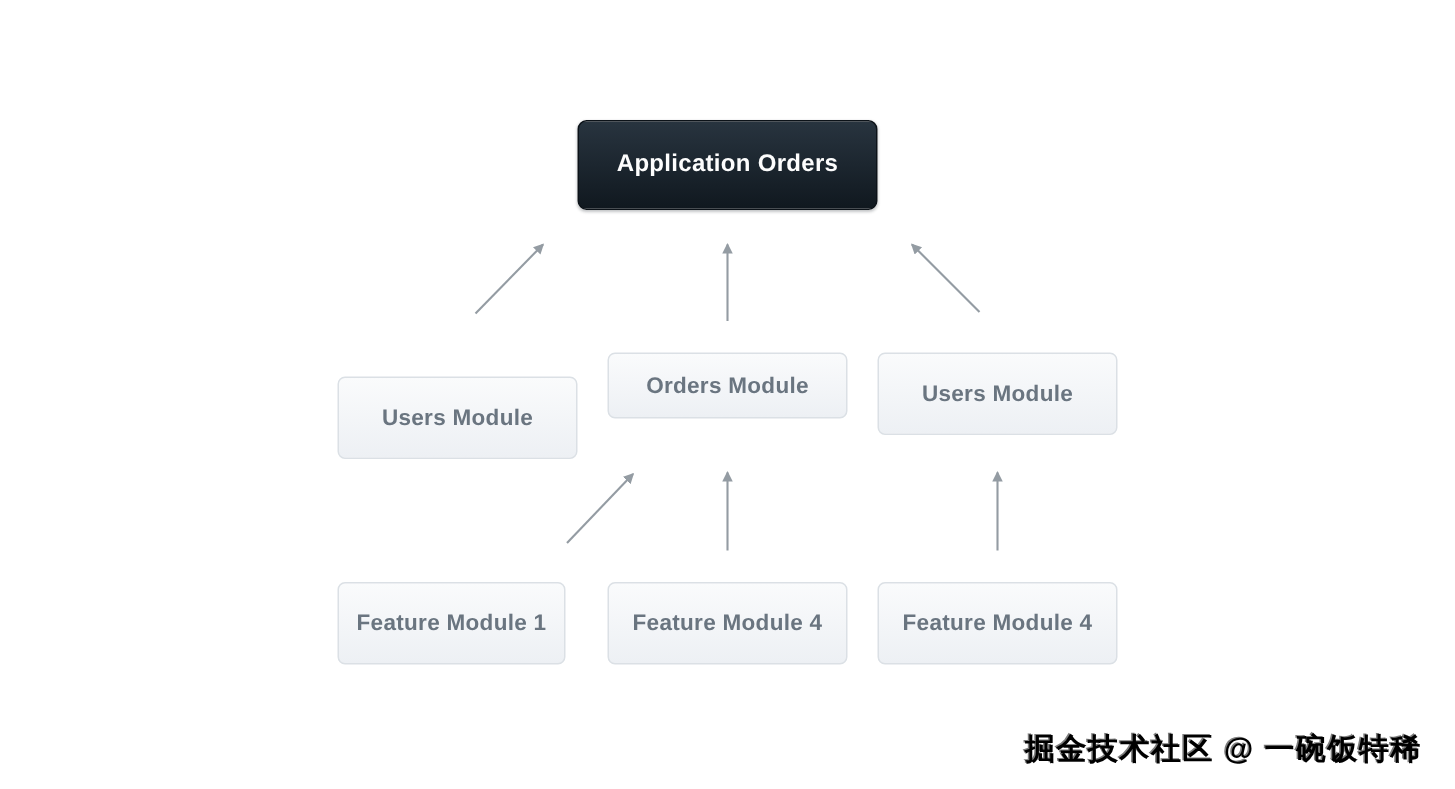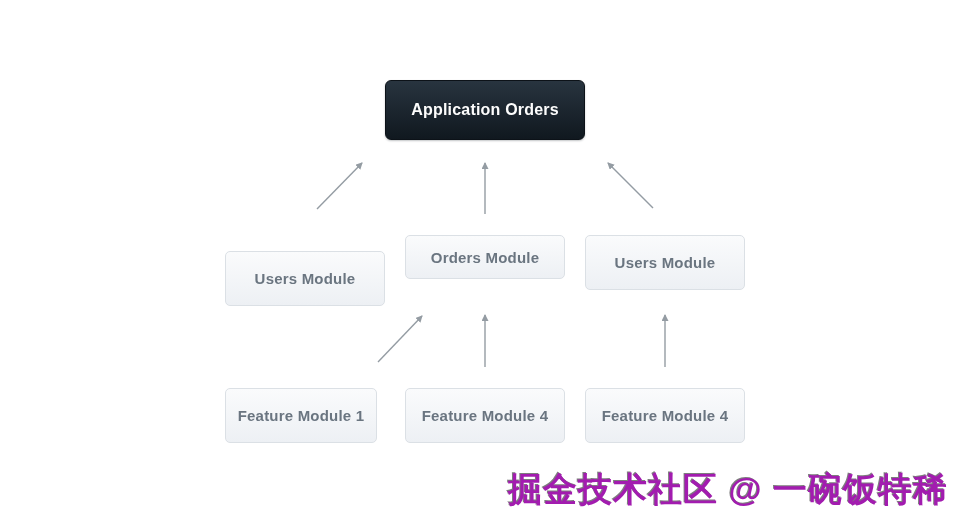--- a/index.html
+++ b/index.html
@@ -53,10 +53,10 @@
     position: absolute;
     right: 22px;
     bottom: 13px;
-    font-size: 34px;
+    font-size: 20px;
     font-weight: bold;
     letter-spacing: 1px;
-    color: #a21caf;
+    color: #000000;
     text-shadow: -1px -1px 0 #7d7d7d, 1px 1px 1px #ffffff;
     user-select: none;
   }

